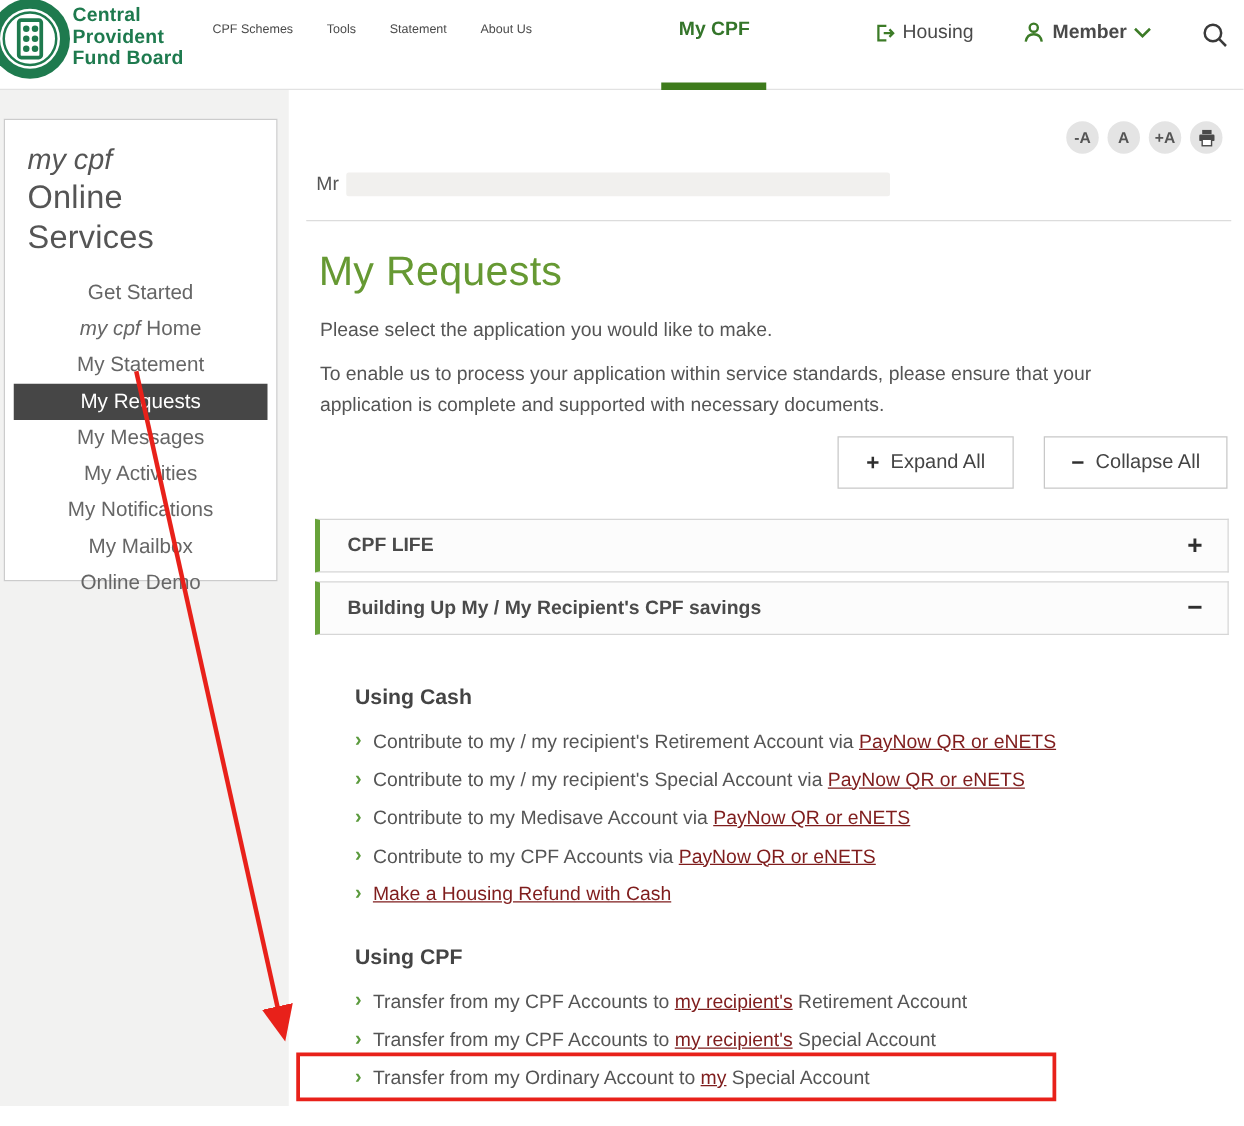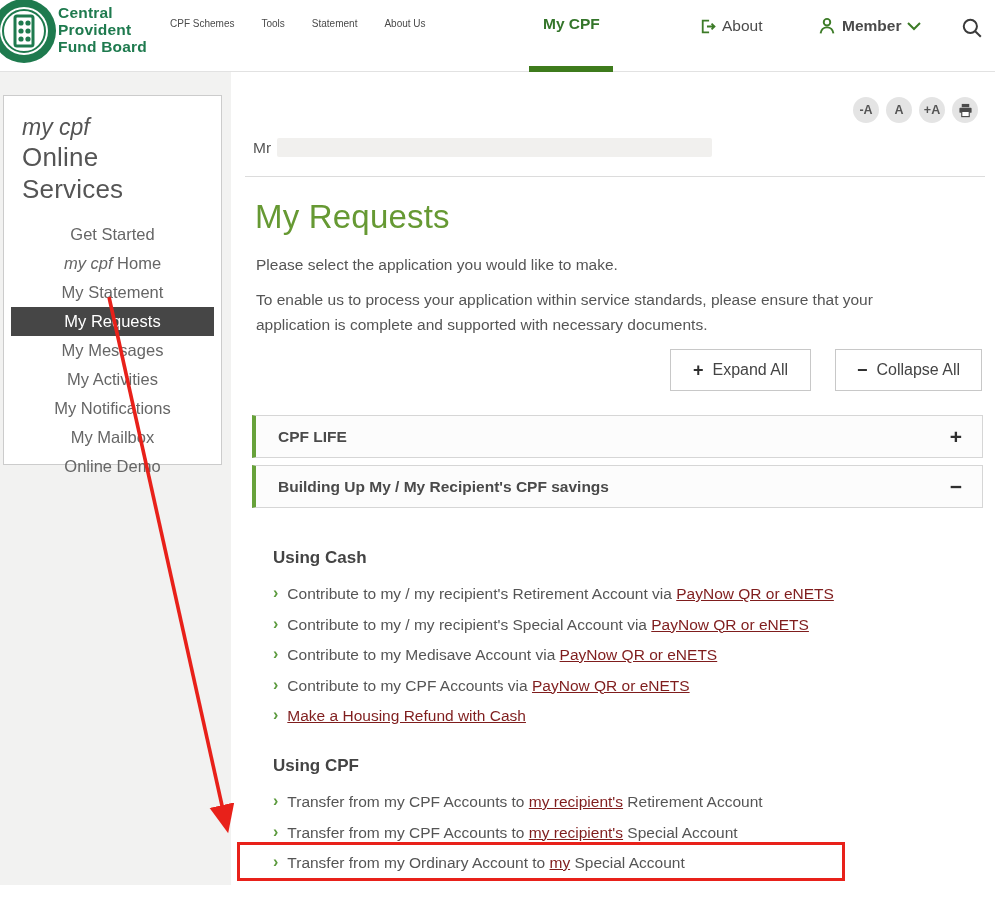--- a/index.html
+++ b/index.html
@@ -118,7 +118,7 @@
         <path d="M9.5 2.5H3.5v11h6" fill="none" stroke="#3c7b27" stroke-width="1.7"></path>
         <path d="M7.5 8h7M11.8 5.2L14.6 8l-2.8 2.8" fill="none" stroke="#3c7b27" stroke-width="1.7"></path>
       </svg>
-      <span>About</span>
+      <span>Housing</span>
     </div>
 
     <div class="hdr-btn hdr-member">

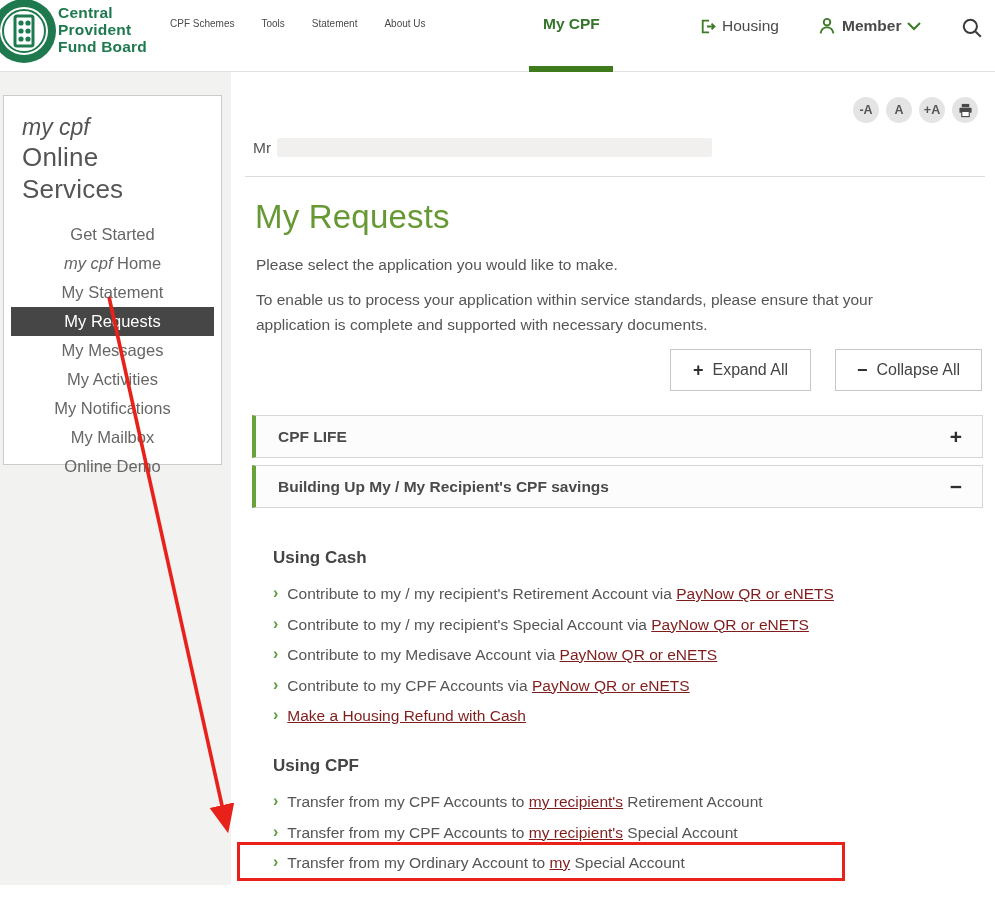--- a/index.html
+++ b/index.html
@@ -66,7 +66,7 @@
   .acc-state { margin-left:auto; padding-right:20px; font-size:21px; font-weight:900; color:#2f2f2f; }
 
   
-  .section { position:absolute; left:273px; width:700px; z-index:2; }
+  .section { position:absolute; left:284px; width:700px; z-index:2; }
   .sec-cash { top:548px; } .sec-cpf { top:756px; }
   .sec-heading { font-size:17px; font-weight:bold; color:#444; margin-bottom:16px; }
   .sec-list { list-style:none; }

